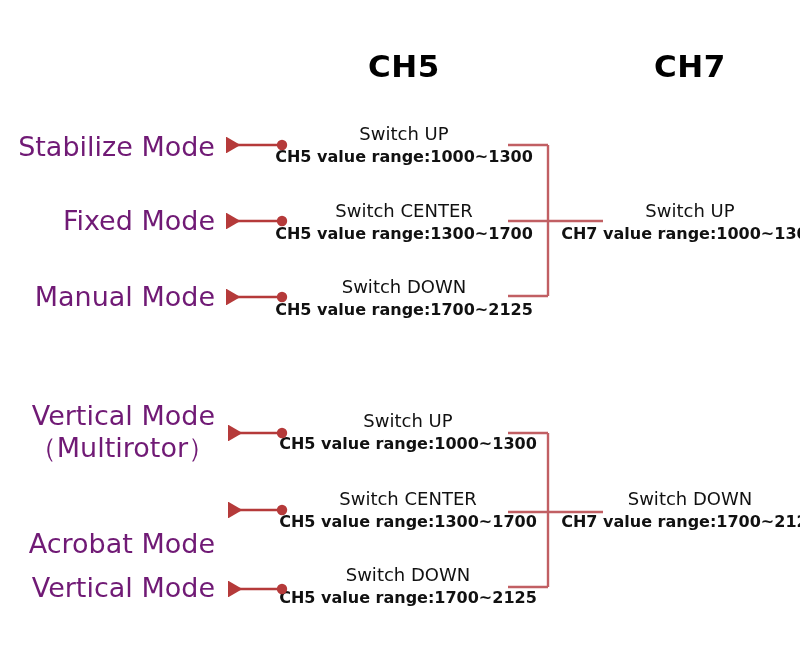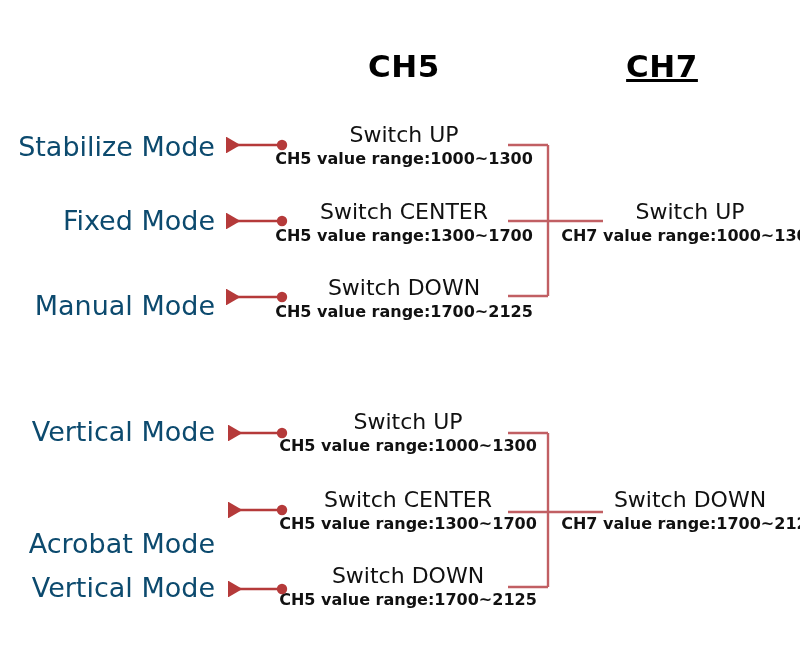--- a/index.html
+++ b/index.html
@@ -86,7 +86,7 @@
 <div class="stage">
 
   <div class="col-header" style="left:404px; top:48px;">CH5</div>
-  <div class="col-header" style="left:662px; top:48px;text-decoration:underline;">CH7</div>
+  <div class="col-header" style="left:690px; top:48px;">CH7</div>
 
   <div class="mode-label" style="left:215px; top:147px;">
     <span>Stabilize Mode</span>

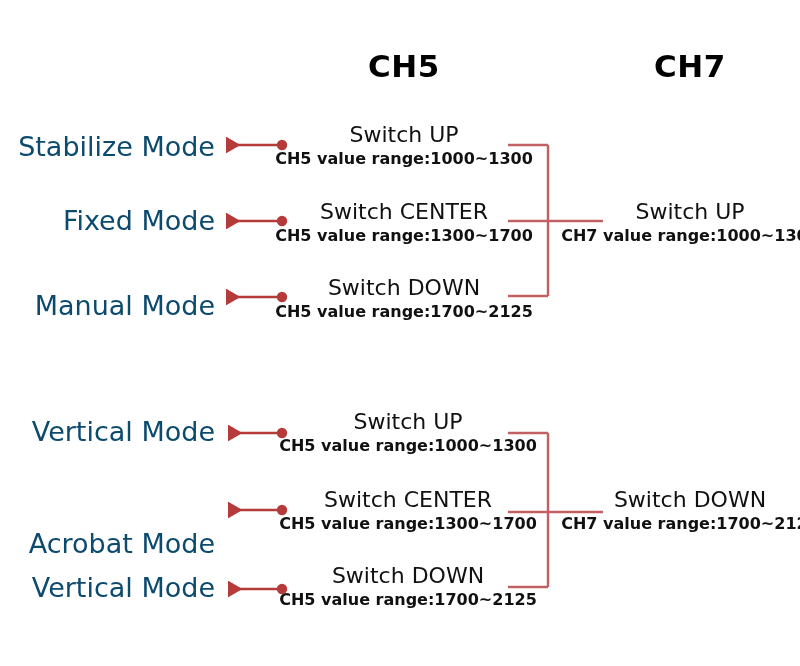--- a/index.html
+++ b/index.html
@@ -39,7 +39,7 @@
     position: absolute;
     font-size: 27px;
     font-weight: 400;
-    color: #0c4a6e;
+    color: #701a75;
     white-space: nowrap;
     text-align: right;
     transform: translate(-100%, -50%);

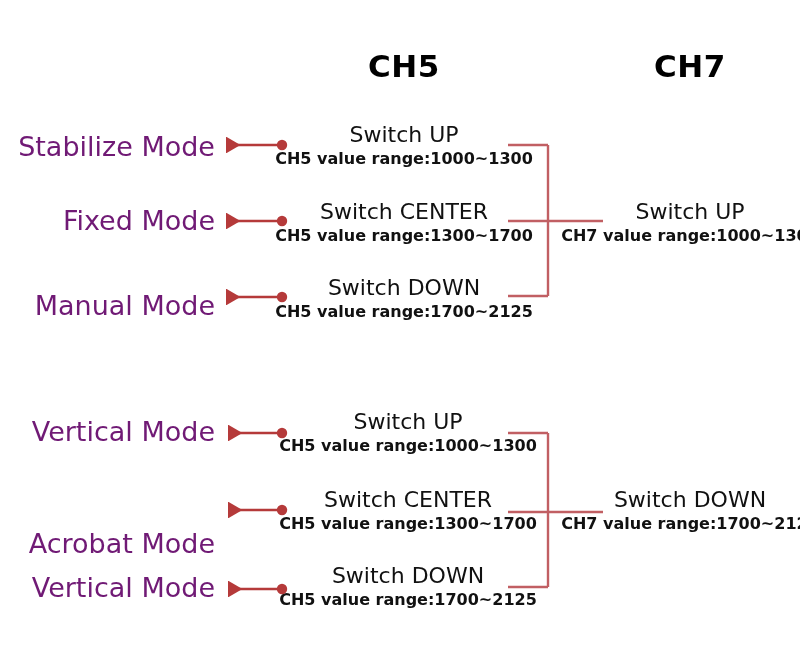--- a/index.html
+++ b/index.html
@@ -58,7 +58,7 @@
     white-space: nowrap;
   }
   .switch-title {
-    font-size: 22px;
+    font-size: 18px;
     font-weight: 400;
     color: #111111;
     line-height: 1.15;

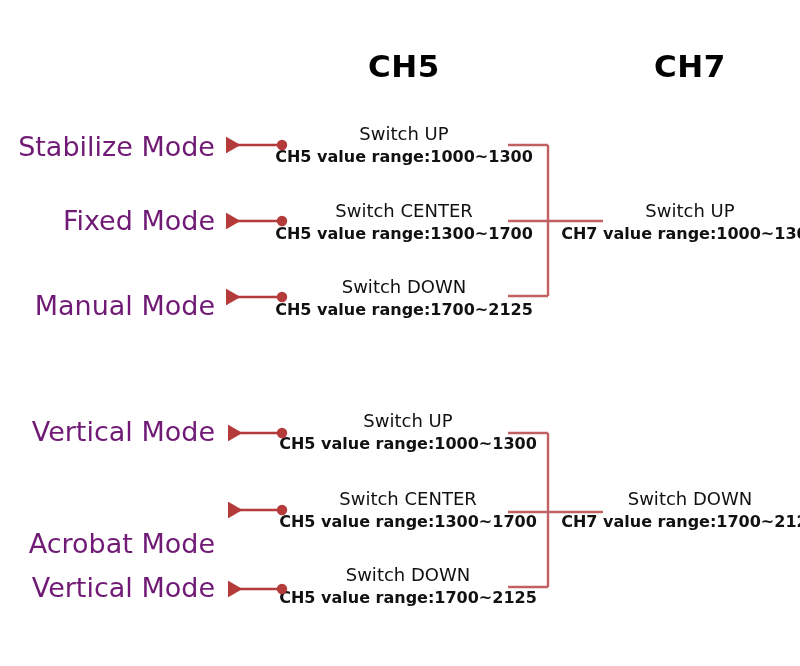--- a/index.html
+++ b/index.html
@@ -94,7 +94,7 @@
   <div class="mode-label" style="left:215px; top:221px;">
     <span>Fixed Mode</span>
   </div>
-  <div class="mode-label" style="left:215px; top:306px;">
+  <div class="mode-label" style="left:215px; top:297px;">
     <span>Manual Mode</span>
   </div>
 

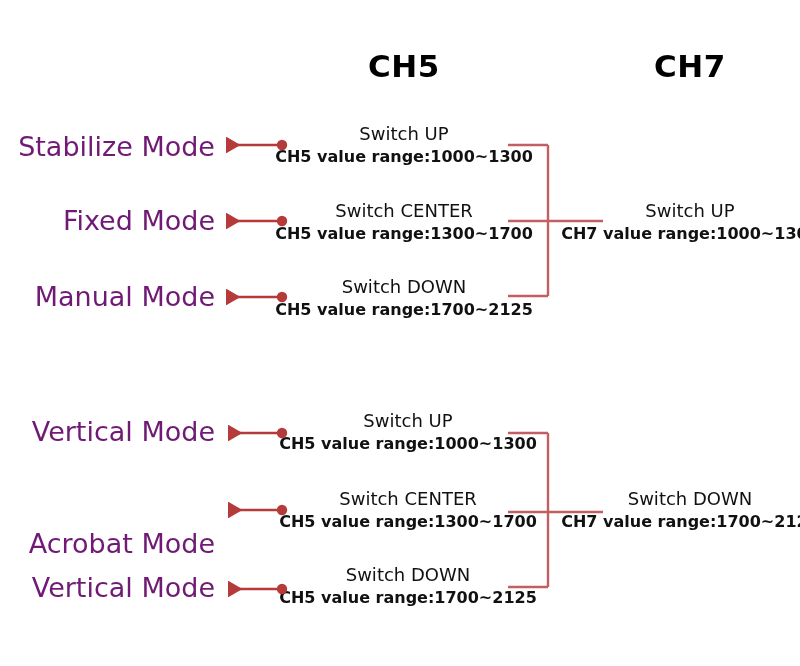--- a/index.html
+++ b/index.html
@@ -118,6 +118,7 @@
 
   <div class="mode-label" style="left:215px; top:432px;">
     <span>Vertical Mode</span>
+    <span class="line2">（Multirotor）</span>
   </div>
   <div class="mode-label" style="left:215px; top:511px;margin-top:33px;">
     <span>Acrobat Mode</span>

